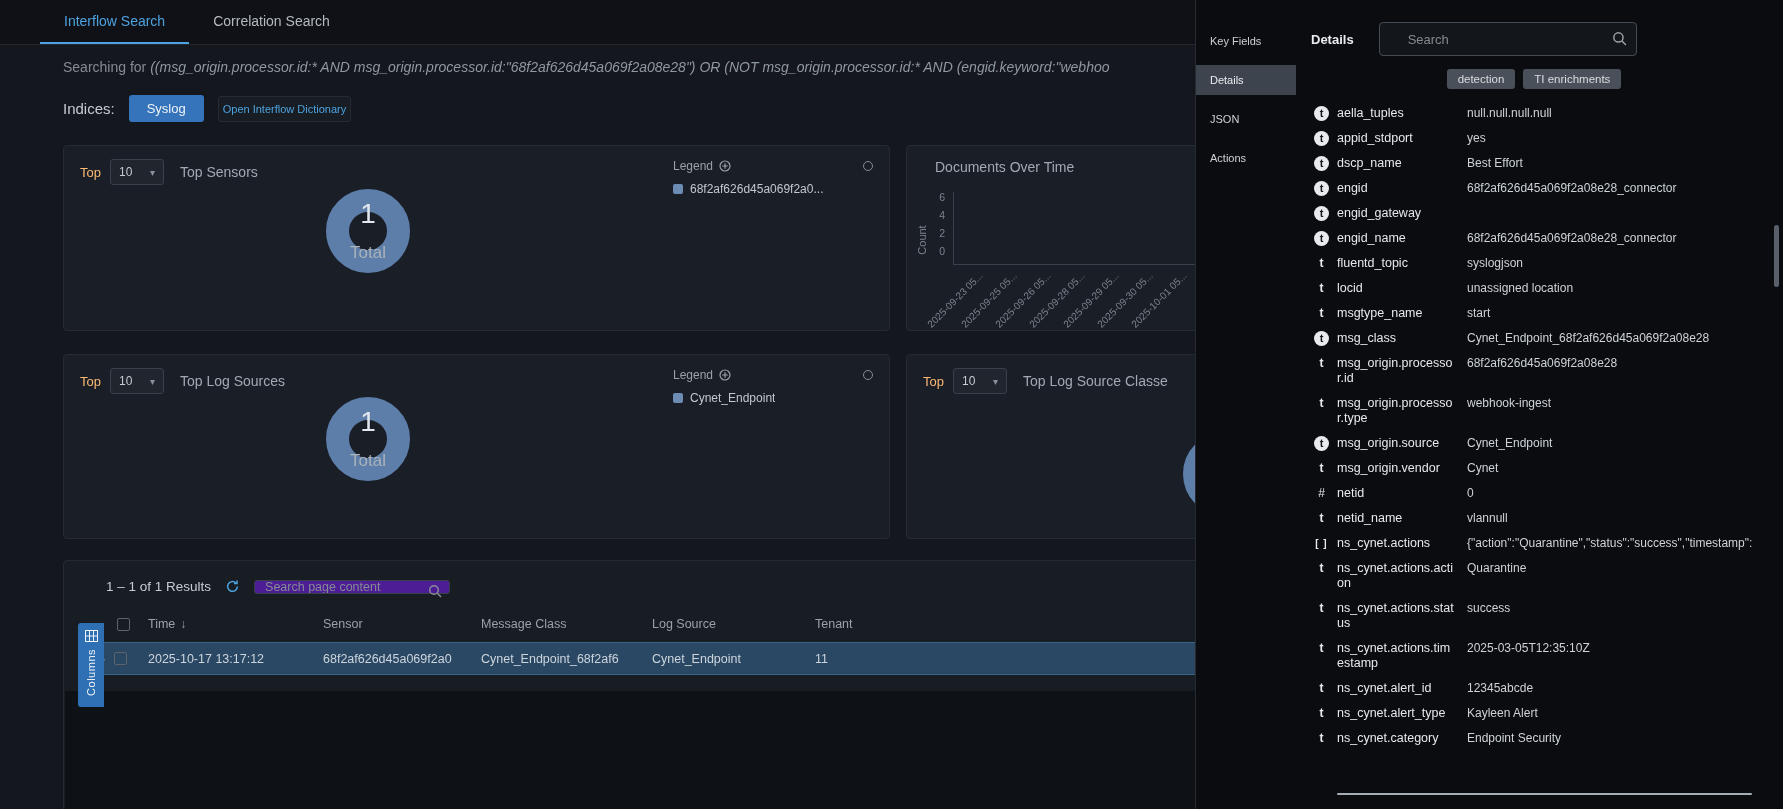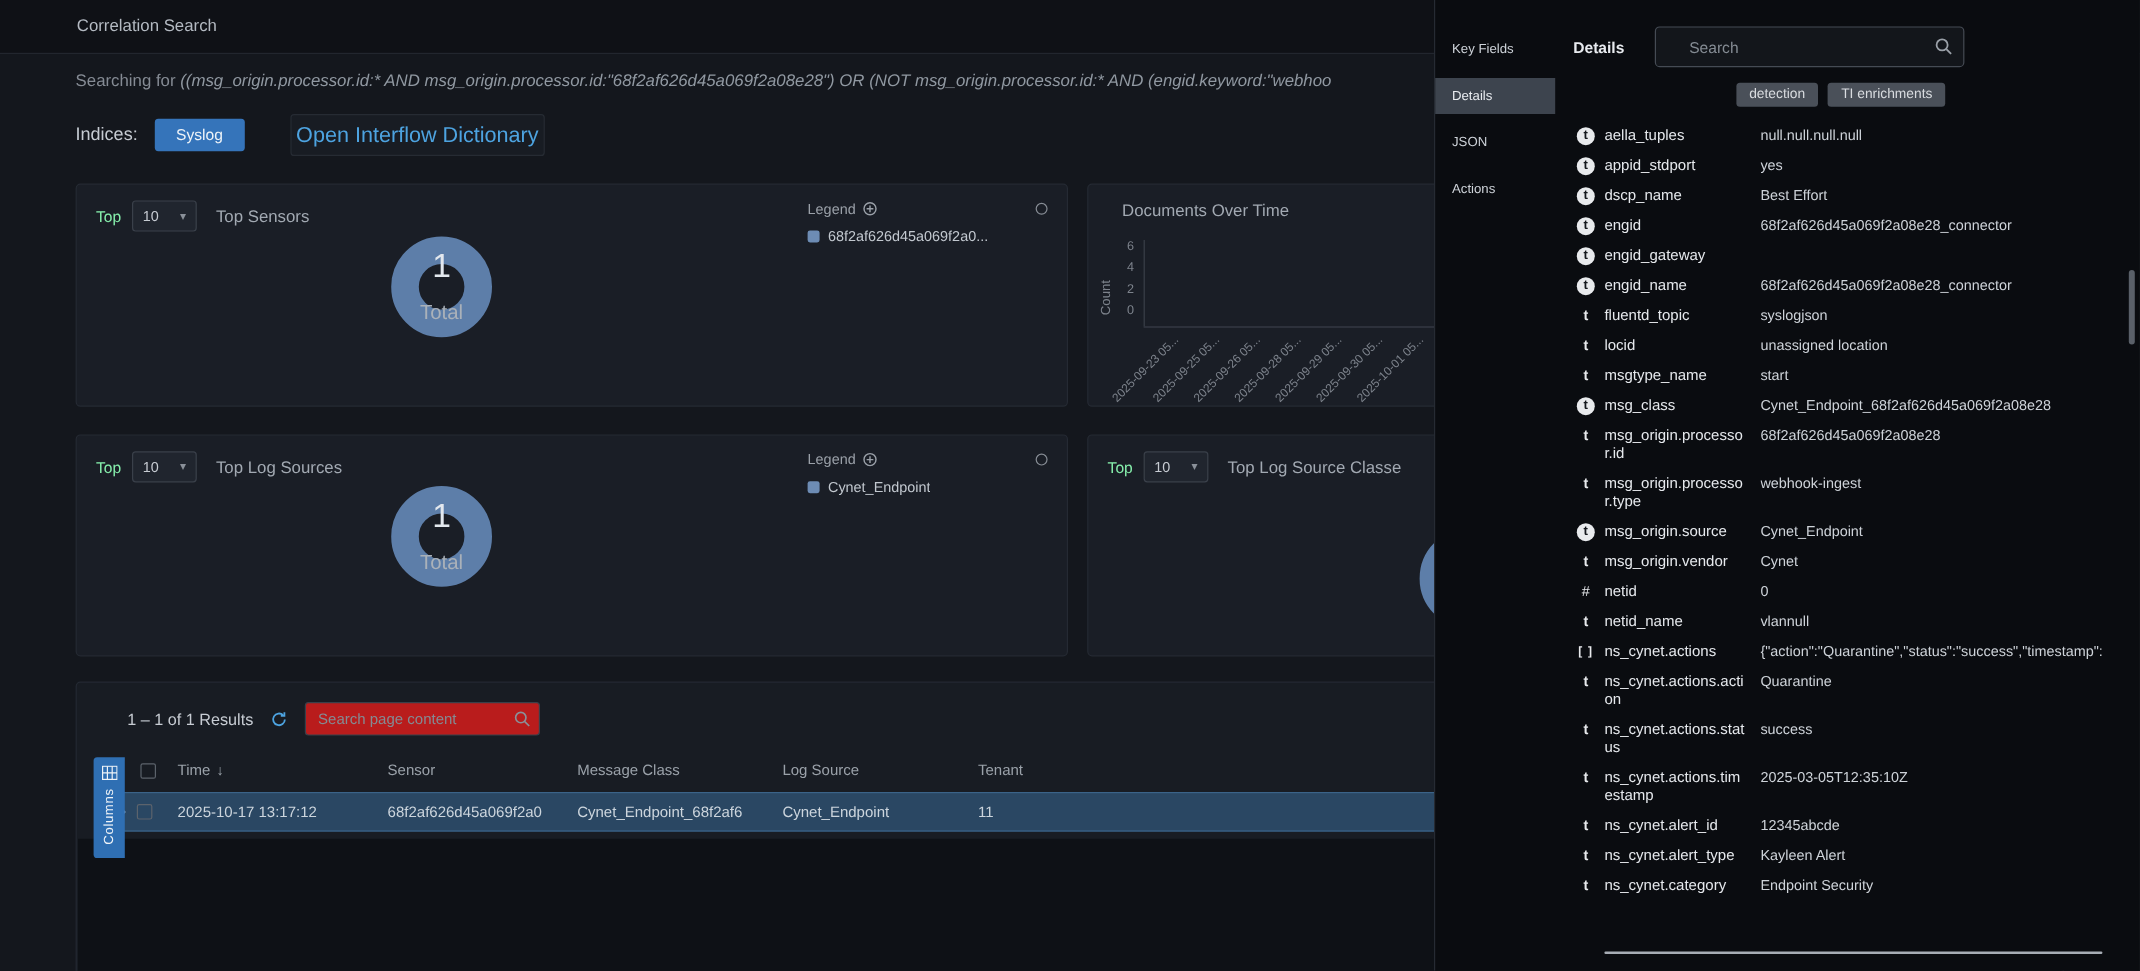--- a/index.html
+++ b/index.html
@@ -104,6 +104,7 @@
 <body>
 
 <div class="topbar">
+    <div class="tab active">Interflow Search</div>
     <div class="tab">Correlation Search</div>
   </div>
 

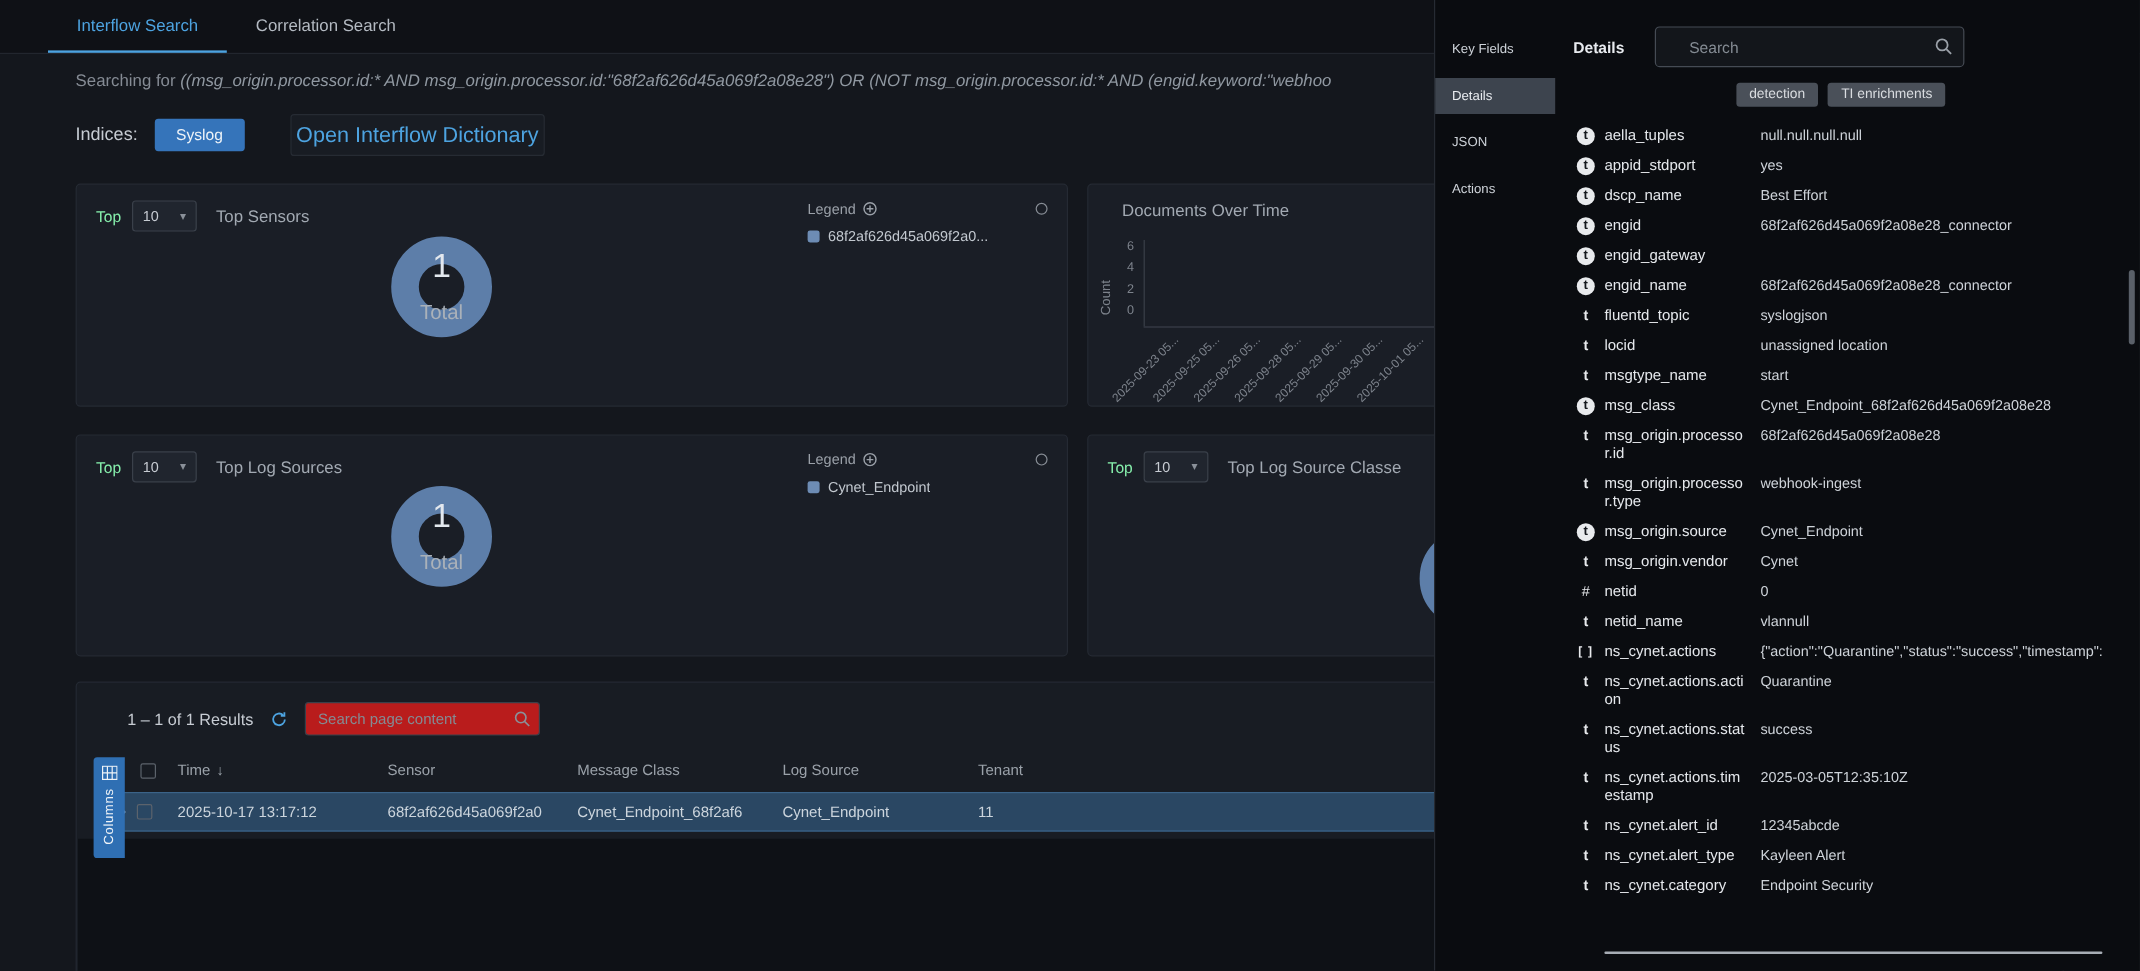--- a/index.html
+++ b/index.html
@@ -21,7 +21,7 @@
   .summary .query { font-style:italic; color:#9098a1; }
   .indices { margin:20px 0 0 63px; display:flex; align-items:center; gap:14px; font-size:15px; color:#c6cbd2; }
   .btn-syslog { background:#3574ba; color:#eef3f8; font-size:13px; padding:6px 18px; border-radius:3px; border:none; cursor:pointer; }
-  .btn-dict { background:#181c23; color:#4da3e0; font-size:18px; padding:6px 4px; border-radius:3px; border:1px solid #262b33; cursor:pointer;margin-left:24px; }
+  .btn-dict { background:#181c23; color:#4da3e0; font-size:11px; padding:6px 4px; border-radius:3px; border:1px solid #262b33; cursor:pointer; }
 
   
   .charts-row { display:flex; gap:16px; margin:23px 0 0 63px; }

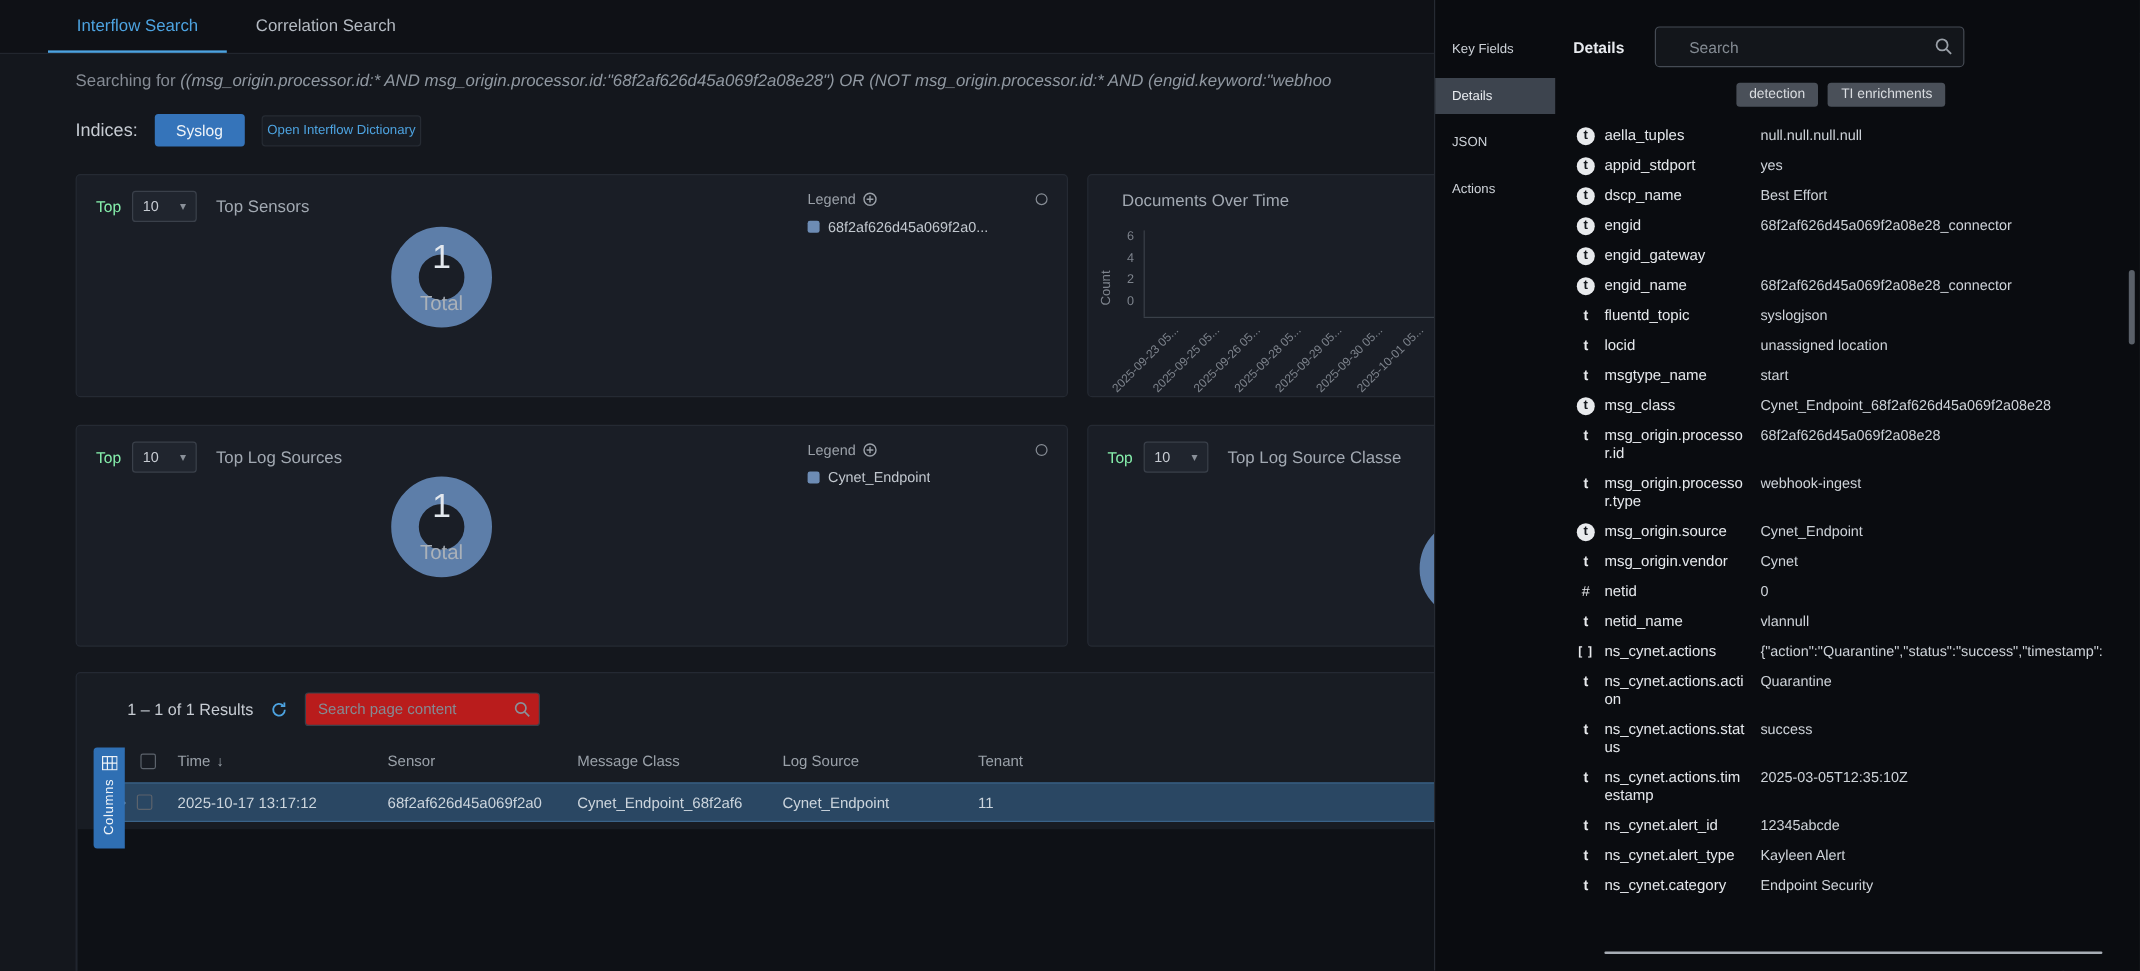--- a/index.html
+++ b/index.html
@@ -29,7 +29,7 @@
   .donut-panel { width:827px; height:186px; }
   .wide-panel { width:814px; height:186px; overflow:hidden; }
   .panel-header { display:flex; align-items:center; padding:13px 16px 0 16px; }
-  .top-label { font-size:13px; color:#86efac; margin-right:9px; }
+  .top-label { font-size:13px; color:#fdba74; margin-right:9px; }
   .top-select { display:flex; align-items:center; justify-content:space-between; width:54px; height:26px; padding:0 8px; background:#20252e; border:1px solid #3a404a; border-radius:3px; font-size:12px; color:#c6cbd2; cursor:pointer; }
   .top-select .caret { color:#8a9099; font-size:10px; }
   .panel-title { font-size:14px; color:#a2a9b2; margin-left:16px; white-space:nowrap; }

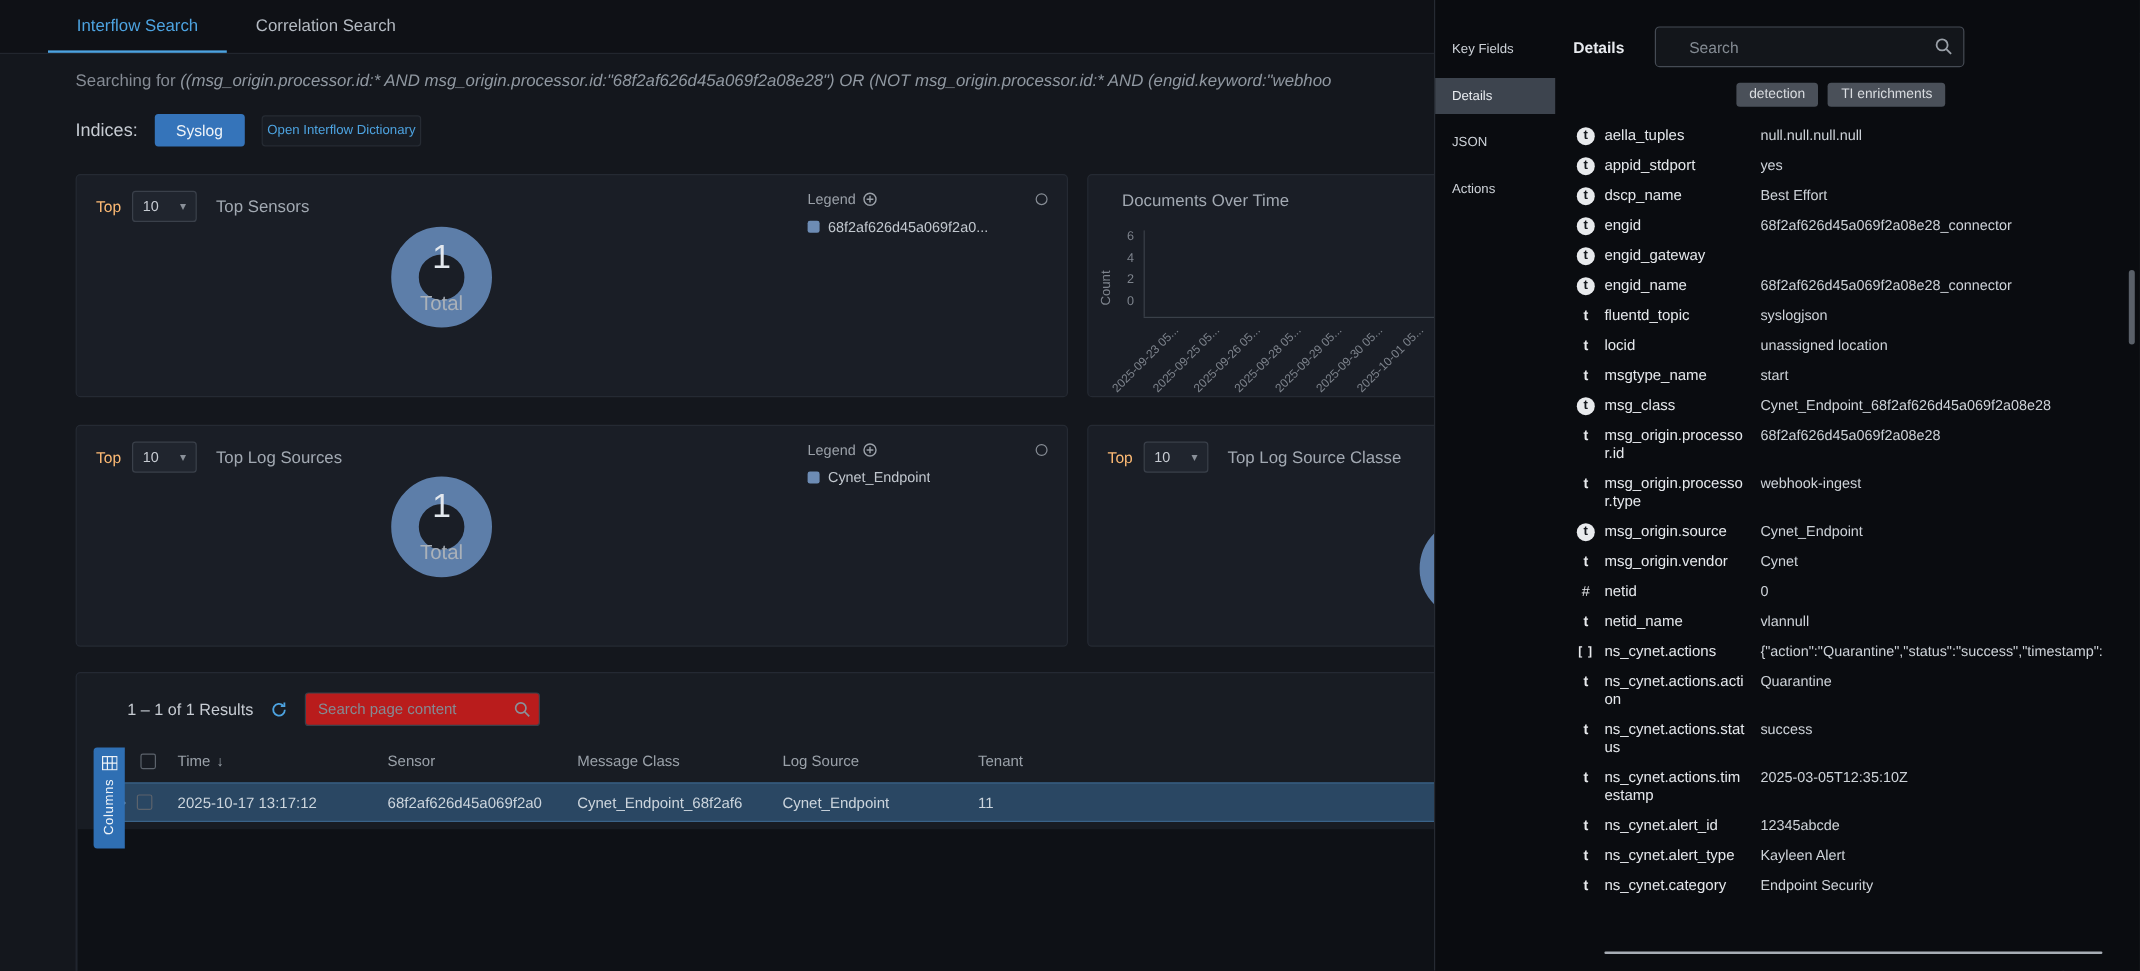--- a/index.html
+++ b/index.html
@@ -61,7 +61,7 @@
   .results-count { font-size:13.5px; color:#c7ccd3; }
   .refresh-btn { background:none; border:none; padding:0; cursor:pointer; display:flex; }
   .page-search { position:relative; }
-  .page-search input { width:196px; height:28px; background:#b91c1c; border:1px solid #3a404a; border-radius:3px; color:#d6dade; font-size:12.5px; padding:0 30px 0 10px; }
+  .page-search input { width:196px; height:14px; background:#4c1d95; border:1px solid #3a404a; border-radius:3px; color:#d6dade; font-size:12.5px; padding:0 30px 0 10px; }
   .page-search .mag { position:absolute; right:8px; top:7px; }
   input::placeholder { color:#848b93; }
   .columns-strip { position:absolute; left:14px; top:62px; width:26px; height:84px; background:#2f6fb3; border-radius:3px 0 0 3px; display:flex; flex-direction:column; align-items:center; padding-top:7px; gap:7px; cursor:pointer; z-index:3; }

